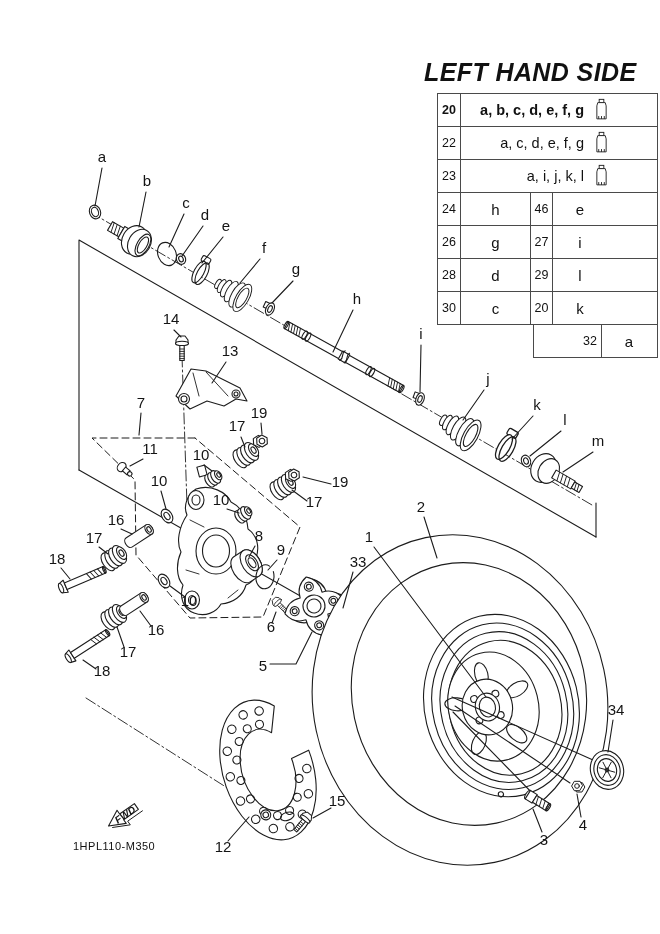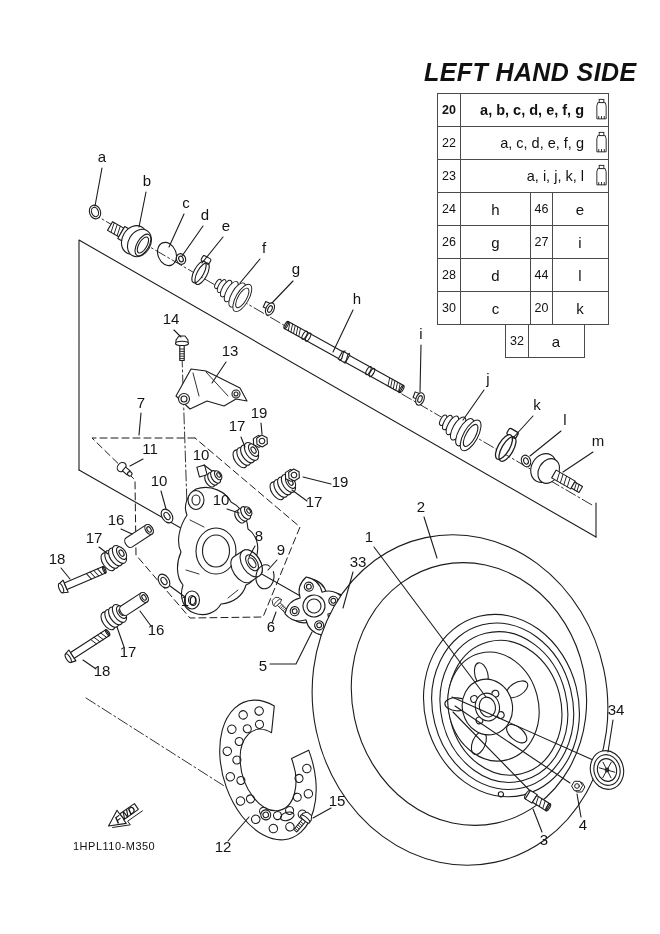--- a/index.html
+++ b/index.html
@@ -479,7 +479,7 @@
   <div class="trow">
     <div class="cell c-num">28</div>
     <div class="cell c-l1">d</div>
-    <div class="cell c-n2">44</div>
+    <div class="cell c-n2">29</div>
     <div class="cell c-l2">l</div>
   </div>
   <div class="trow">

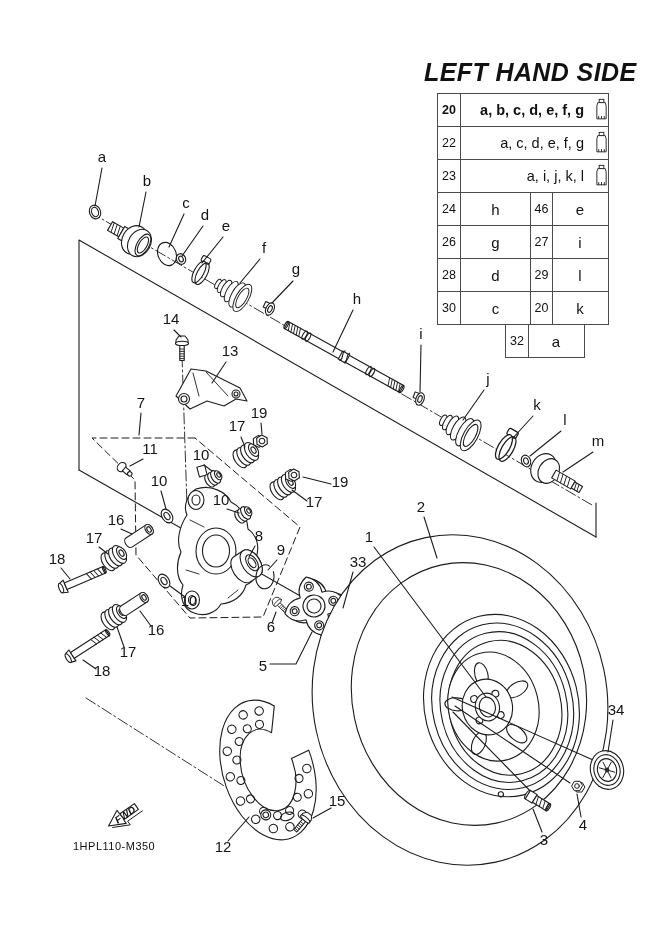--- a/index.html
+++ b/index.html
@@ -31,7 +31,7 @@
   .c-l1{width:69px;font-size:15px;}
   .c-n2{width:23px;font-size:12.5px;border-left:1px solid #4a4a4a;border-right:1px solid #4a4a4a;}
   .c-l2{width:54px;font-size:15px;}
-  .trow-last{margin-left:68px;width:78px;}
+  .trow-last{margin-left:96px;width:78px;padding-left:45px;}
   .tube{flex:0 0 auto;}
   .tube path,.tube rect{stroke:#222;stroke-width:1;fill:#fff;}
   

